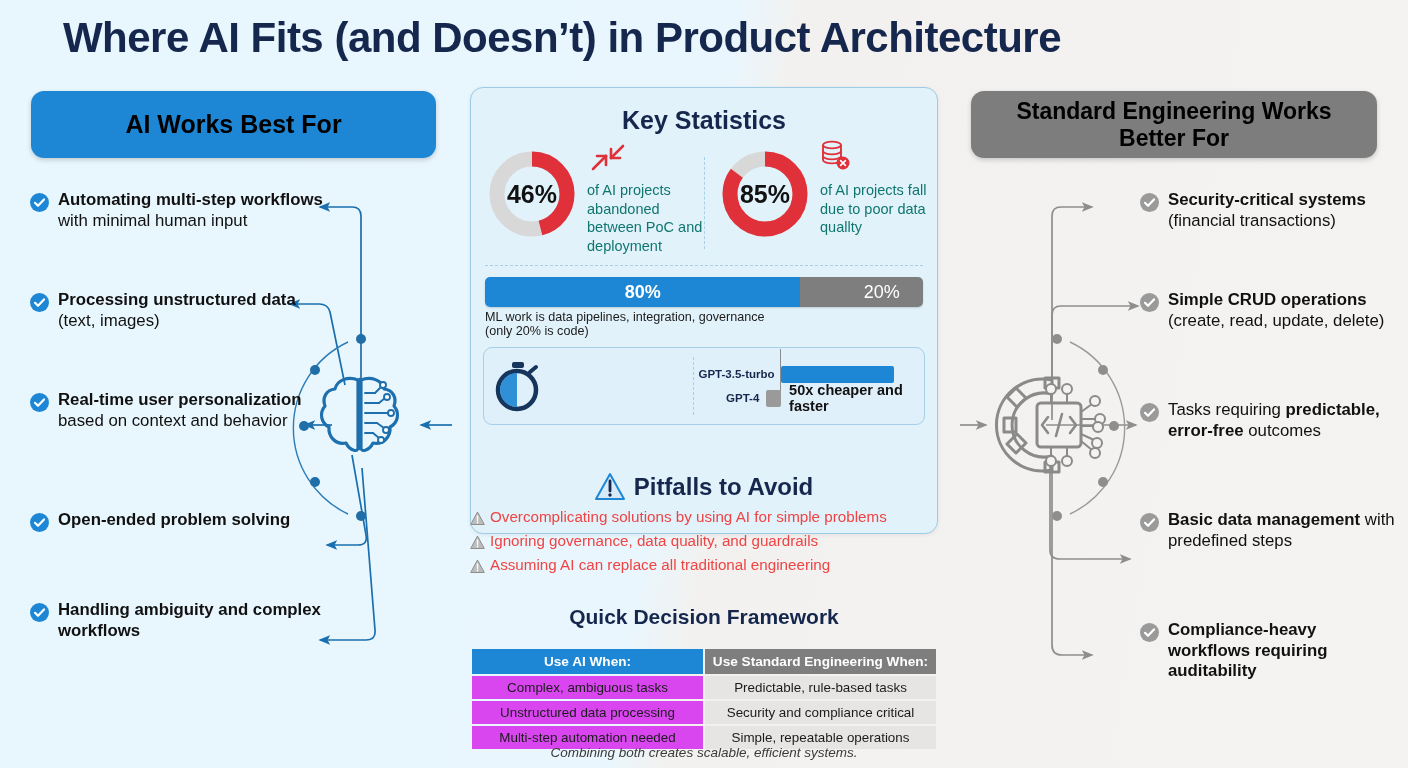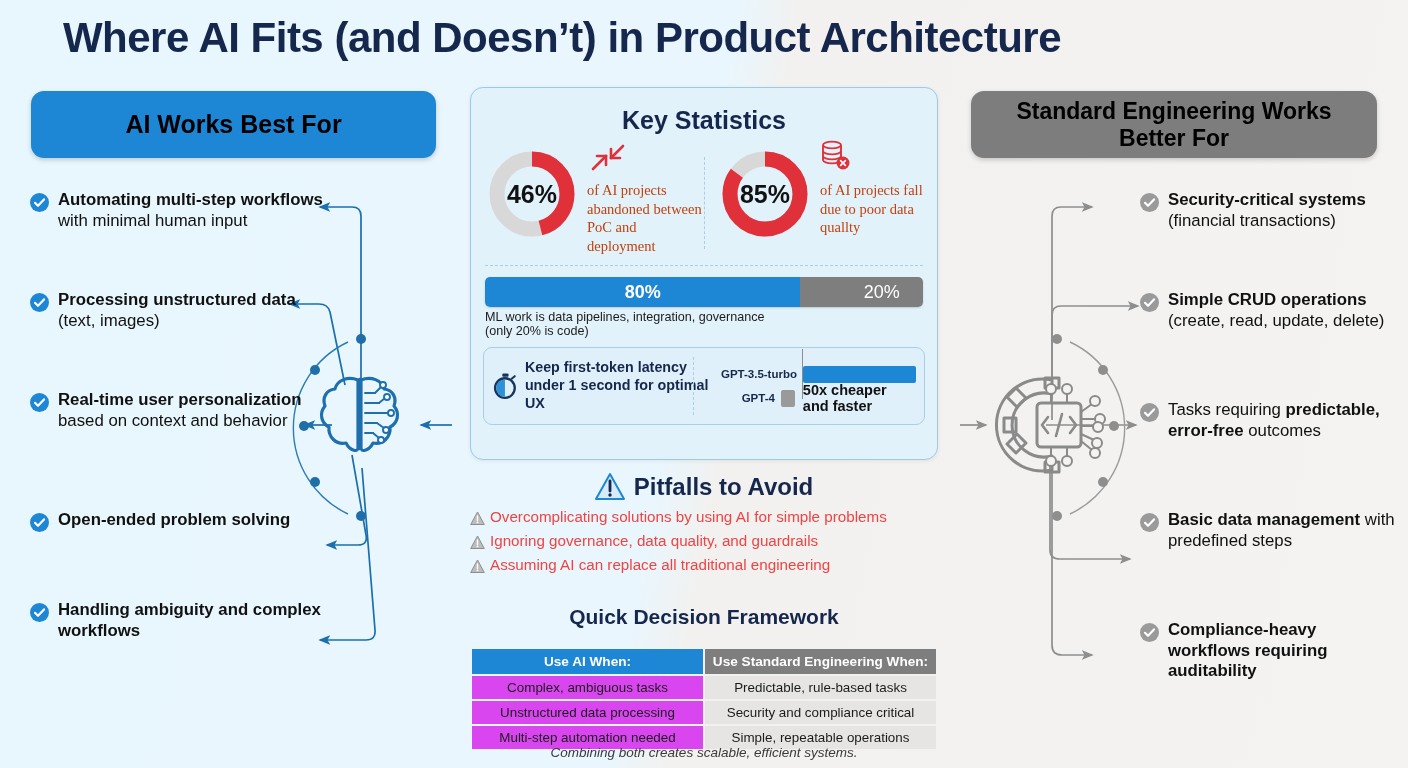--- a/index.html
+++ b/index.html
@@ -32,7 +32,7 @@
 
   
   #center-panel {
-    position: absolute; left: 470px; top: 87px; width: 468px; height: 373px;
+    position: absolute; left: 470px; top: 87px; width: 468px; height: 447px;
     background: #e1f2fb; border: 1.6px solid #9dcbe6; border-radius: 13px;
     box-shadow: 0 1px 4px rgba(0,0,0,.07);
   }

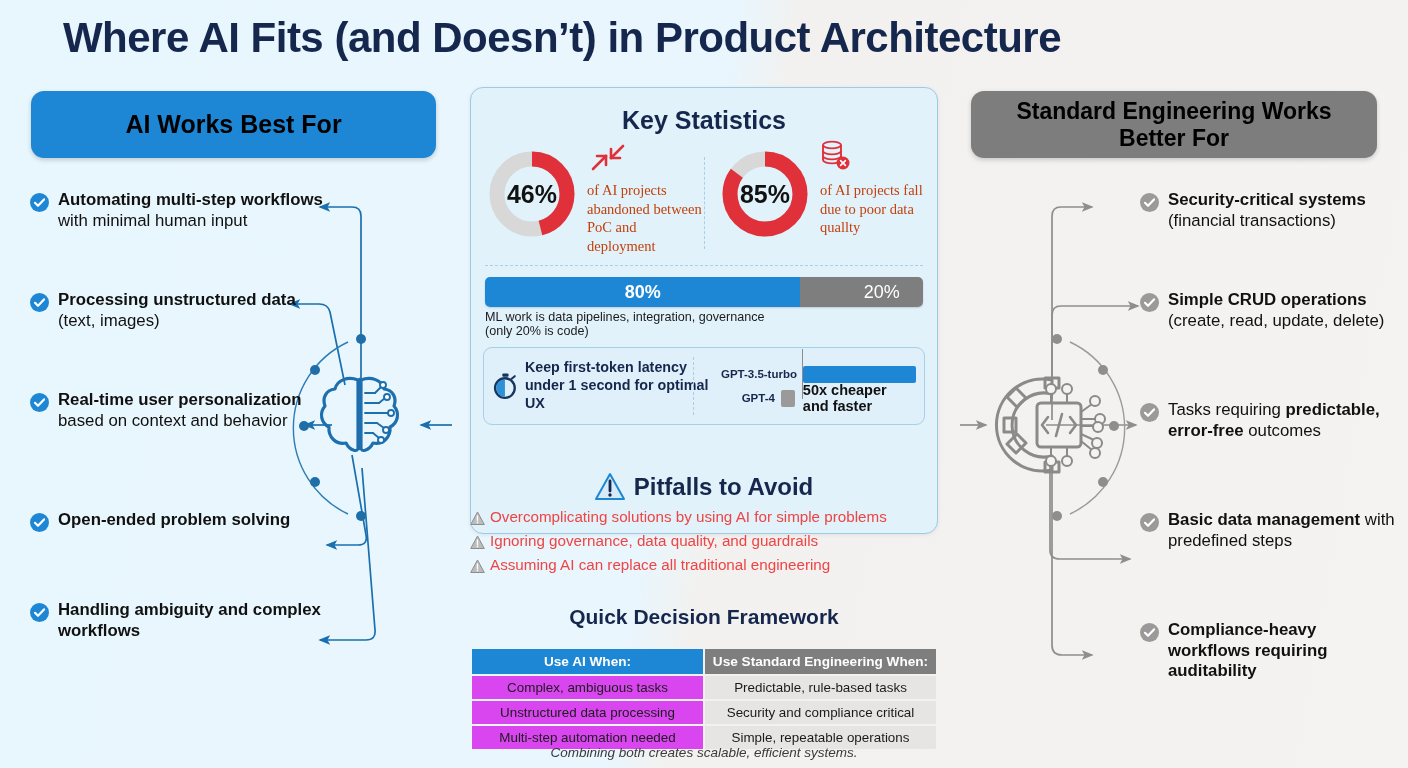--- a/index.html
+++ b/index.html
@@ -51,7 +51,7 @@
     position: absolute; inset: 0; display: flex; align-items: center; justify-content: center;
     font-size: 25px; font-weight: 800; color: #111;
   }
-  .stat-text { font-size: 14.5px; line-height: 1.28; color: #c2410c; padding-top: 34px; padding-left: 8px; font-family: Liberation Serif, serif; }
+  .stat-text { font-size: 14.5px; line-height: 1.28; color: #0f766e; padding-top: 34px; padding-left: 8px; }
   .stat-icon { position: absolute; top: -4px; }
   .hdiv { margin: 10px 14px 0; border-top: 1.5px dashed #a9cfe4; }
 

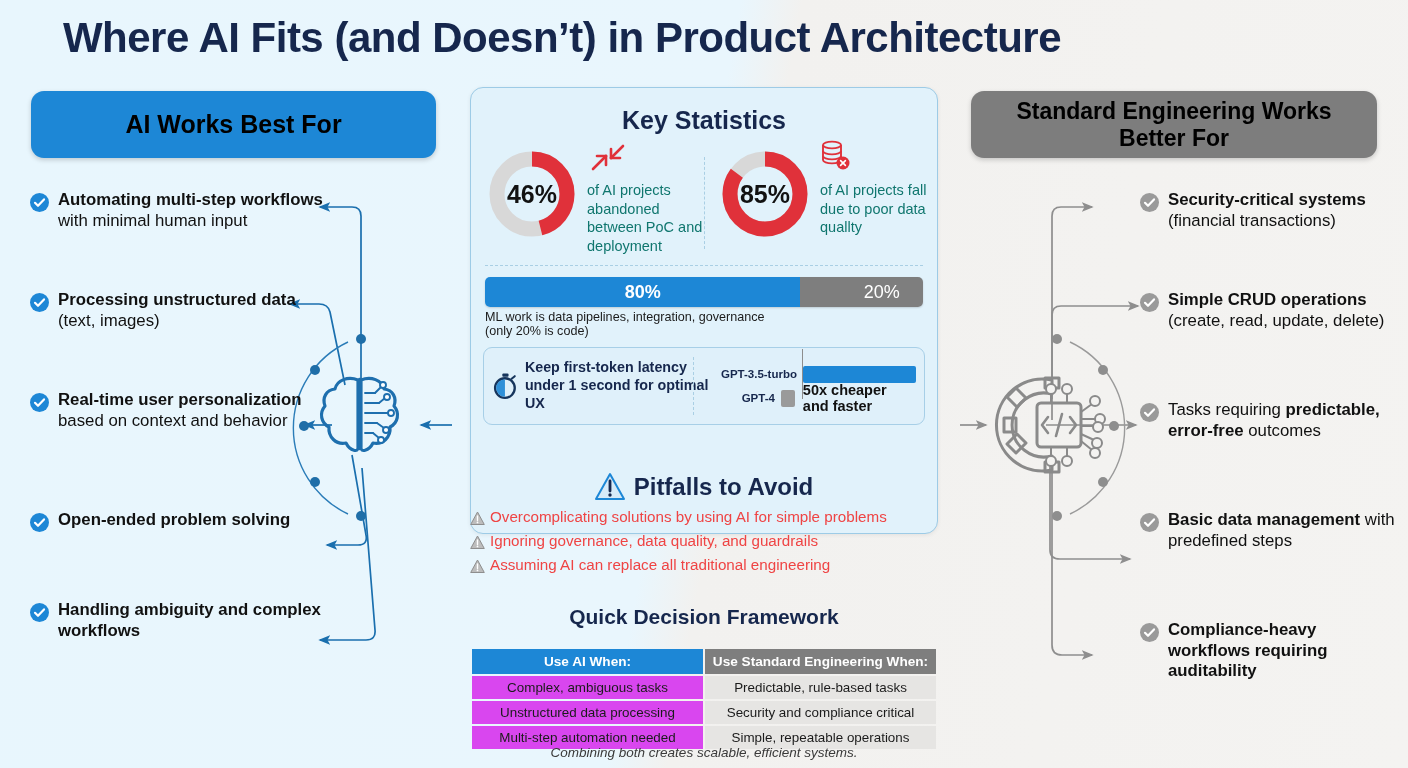--- a/index.html
+++ b/index.html
@@ -385,7 +385,6 @@
         <path d="M25,30 L25,13 A17,17 0 0 1 42,30 Z" fill="#fff" opacity="0"></path>
         <path d="M25,30 L8,30 A17,17 0 0 0 25,47 Z" fill="#2f90d8"></path>
       </svg>
-      <div class="lat-text">Keep first-token latency under 1 second for optimal UX</div>
       <div class="models">
         <div class="model-row">
           <div class="model-name">GPT-3.5-turbo</div>

